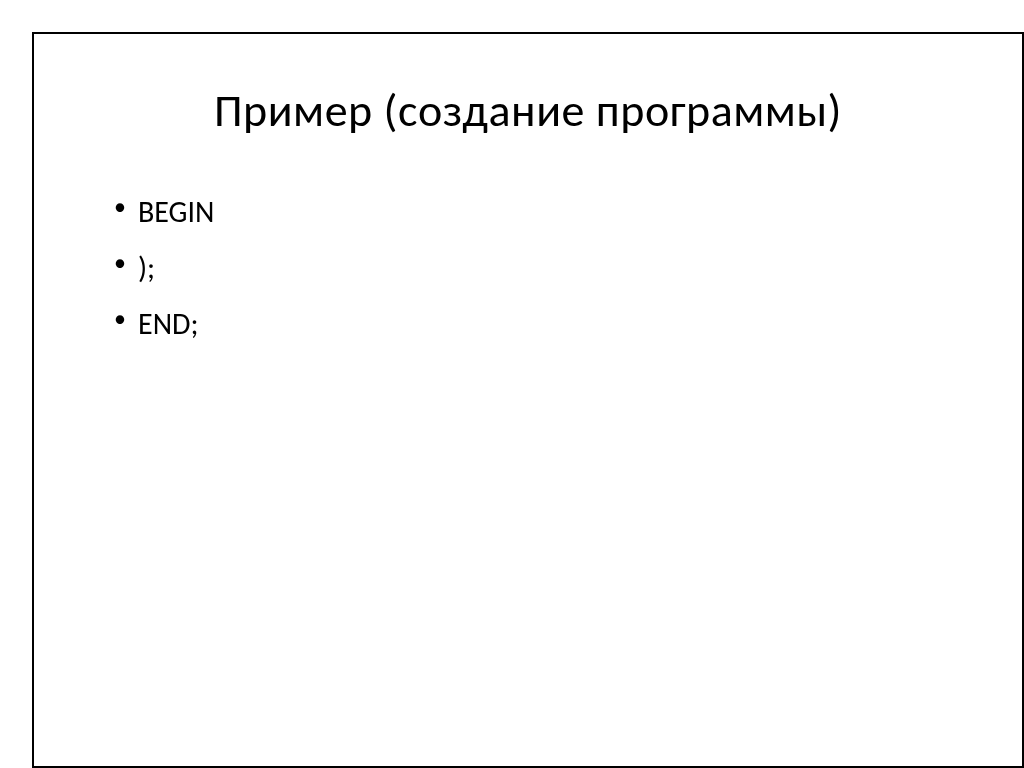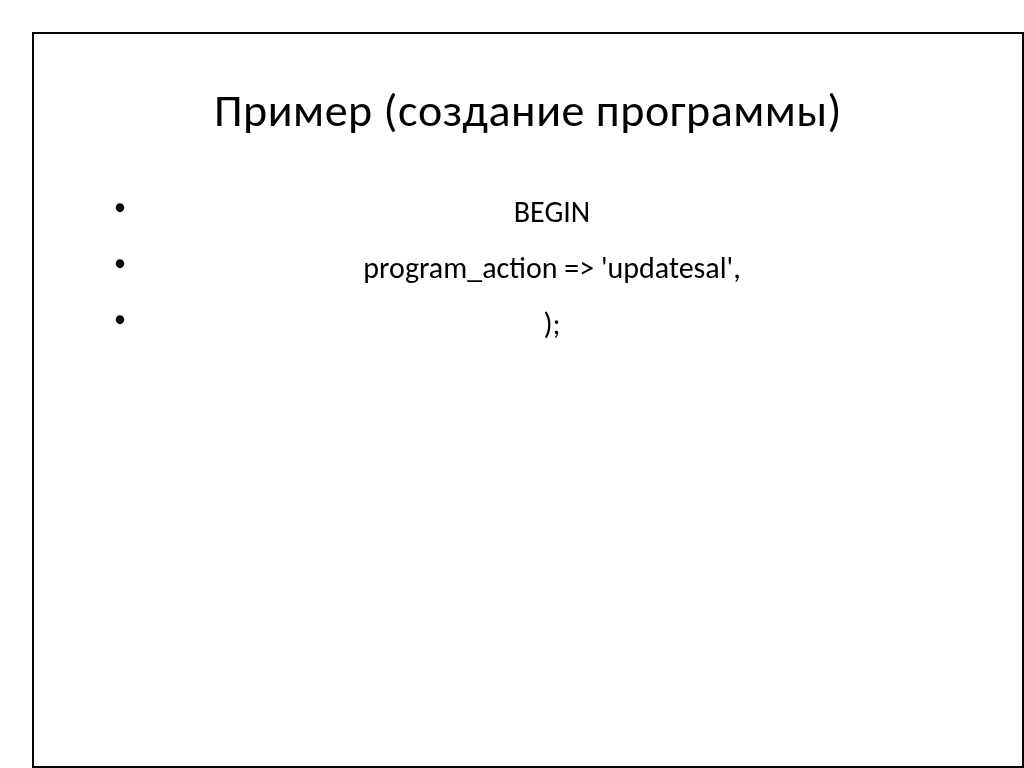--- a/index.html
+++ b/index.html
@@ -41,7 +41,6 @@
     .bullet-list {
       list-style: none;
       padding-left: 24px;
-      text-align: center;
     }
     .bullet-item {
       font-size: 30px;

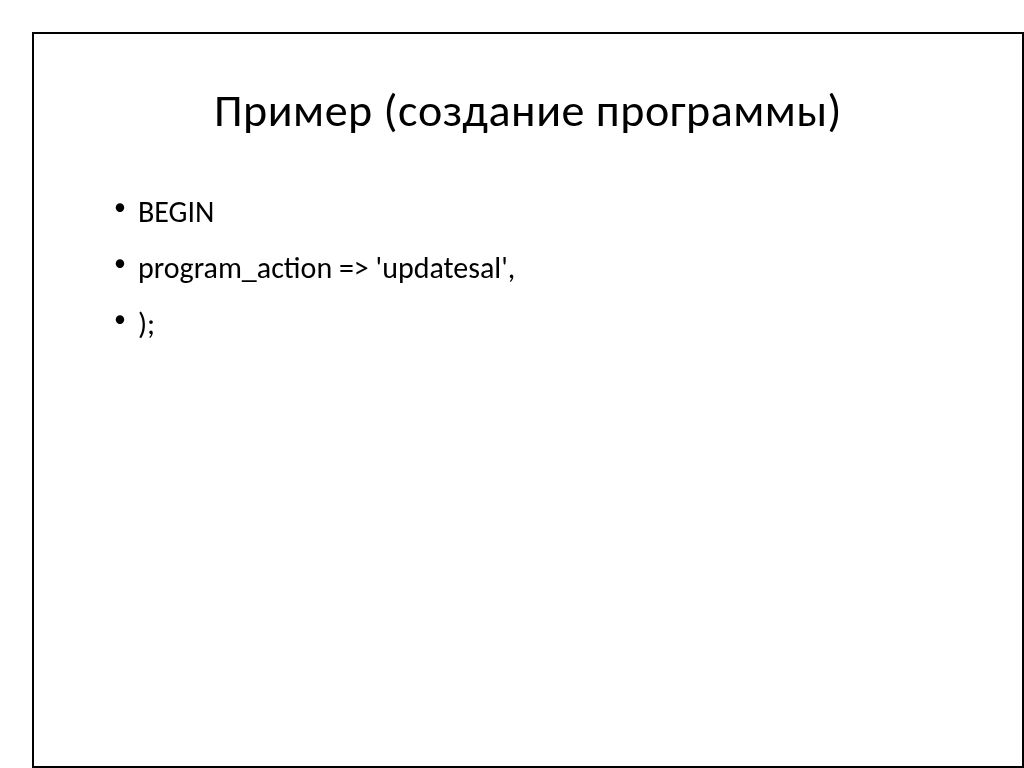--- a/index.html
+++ b/index.html
@@ -65,7 +65,6 @@
   <h1 class="slide-title">Пример (создание программы)</h1>
   <ul class="bullet-list">
     <li class="bullet-item">BEGIN</li>
-    <li class="bullet-item">  program_action =&gt; 'updatesal',</li>
     <li class="bullet-item">);</li>
   </ul>
 </div>

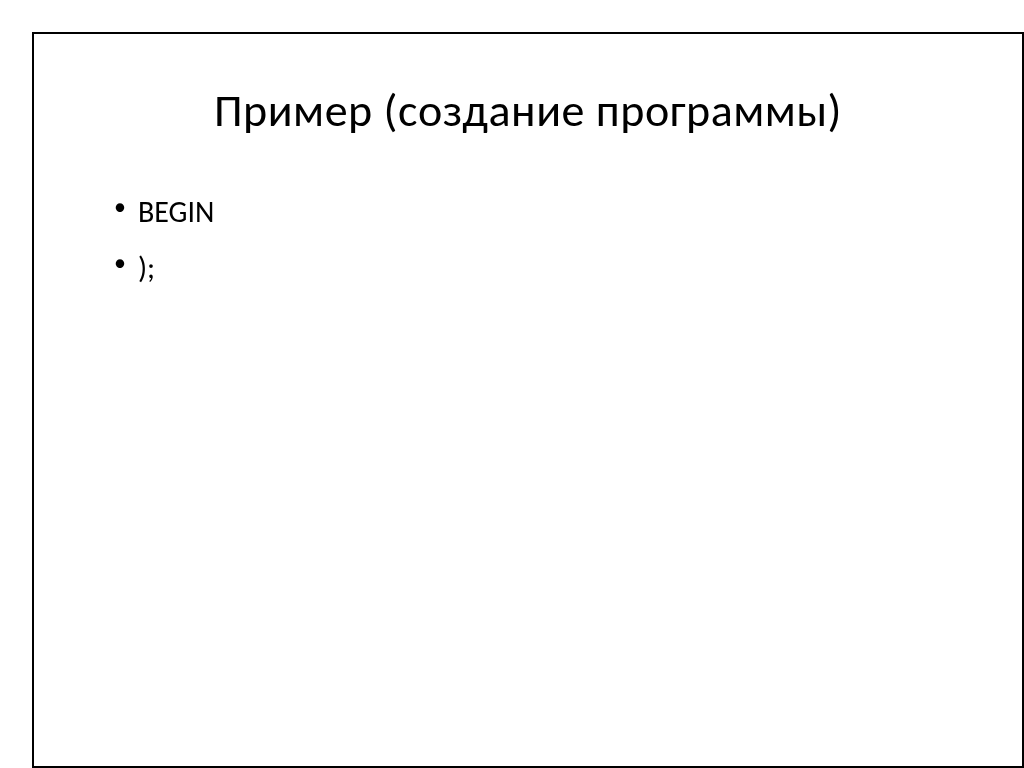--- a/index.html
+++ b/index.html
@@ -66,6 +66,7 @@
   <ul class="bullet-list">
     <li class="bullet-item">BEGIN</li>
     <li class="bullet-item">);</li>
+    <li class="bullet-item">END;</li>
   </ul>
 </div>
 

